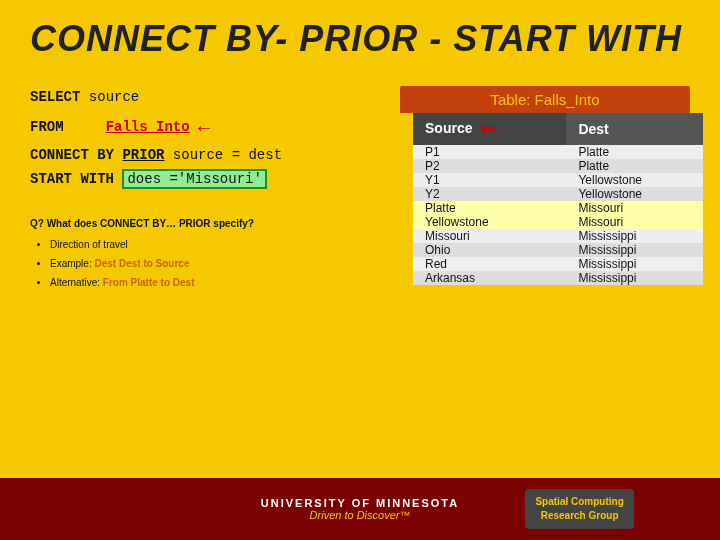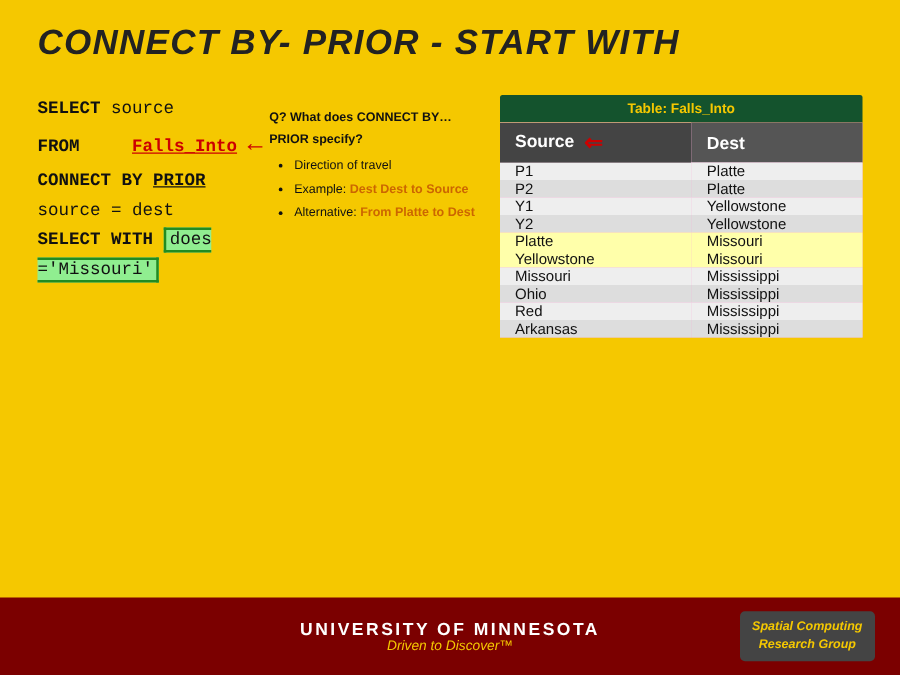--- a/index.html
+++ b/index.html
@@ -19,7 +19,7 @@
     }
     .header h1 {
       color: #222;
-      font-size: 28px;
+      font-size: 36px;
       font-weight: 900;
       letter-spacing: 1px;
       font-style: italic;

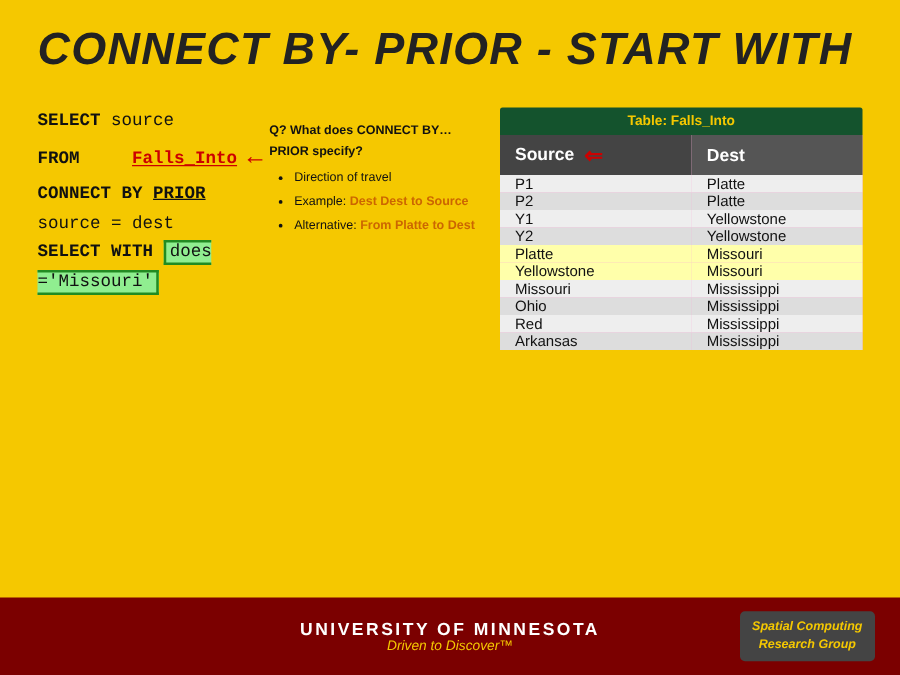--- a/index.html
+++ b/index.html
@@ -37,7 +37,8 @@
     .left-panel {
       flex: 1;
       display: flex;
-      flex-direction: row;
+      flex-direction: column;
+      gap: 14px;
     }
 
     .code-block {

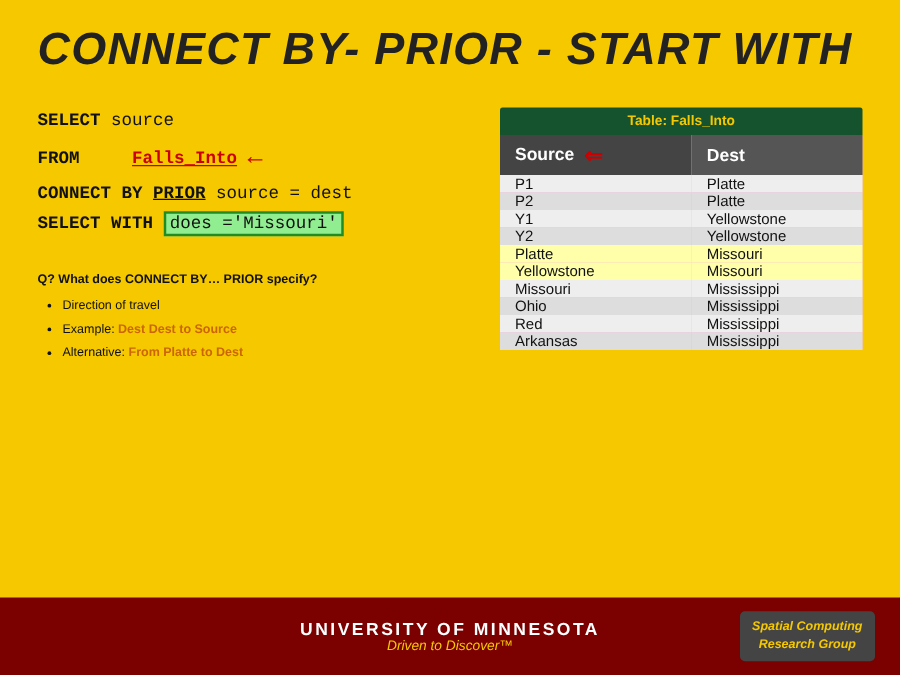--- a/index.html
+++ b/index.html
@@ -94,11 +94,11 @@
     }
 
     .table-title {
-      background: #14532d;
+      background: #c2410c;
       color: #f5c800;
       text-align: center;
-      font-size: 11px;
-      font-weight: bold;
+      font-size: 15px;
+      font-weight: normal;
       padding: 5px 8px;
       border-radius: 2px 2px 0 0;
     }

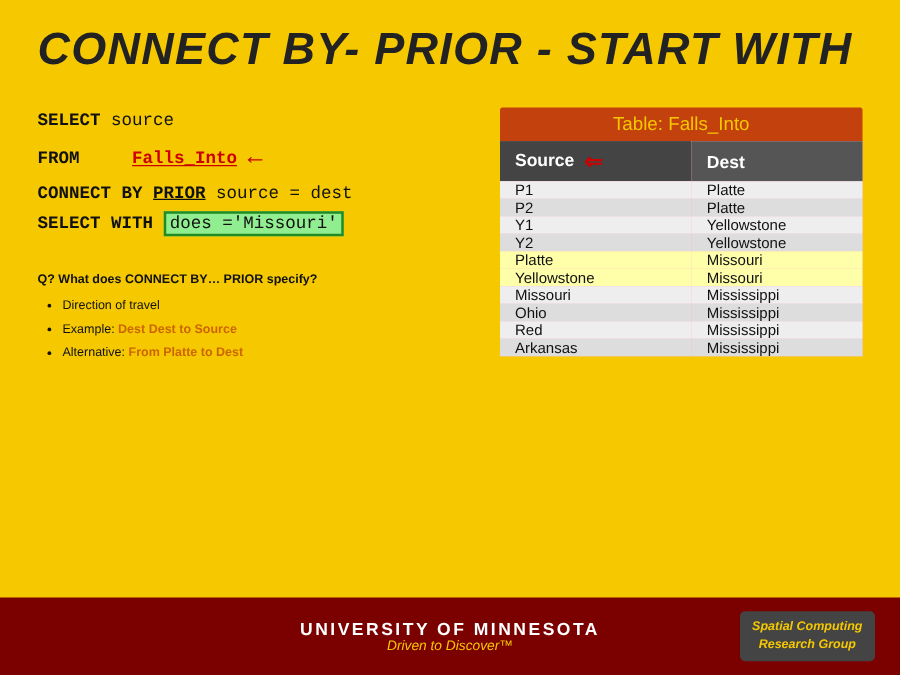--- a/index.html
+++ b/index.html
@@ -110,7 +110,8 @@
     table.data-table {
       width: 100%;
       border-collapse: collapse;
-      background: #f9a8d4;
+      background: #7dd3fc;
+      margin-left: 13px;
     }
 
     table.data-table thead tr {

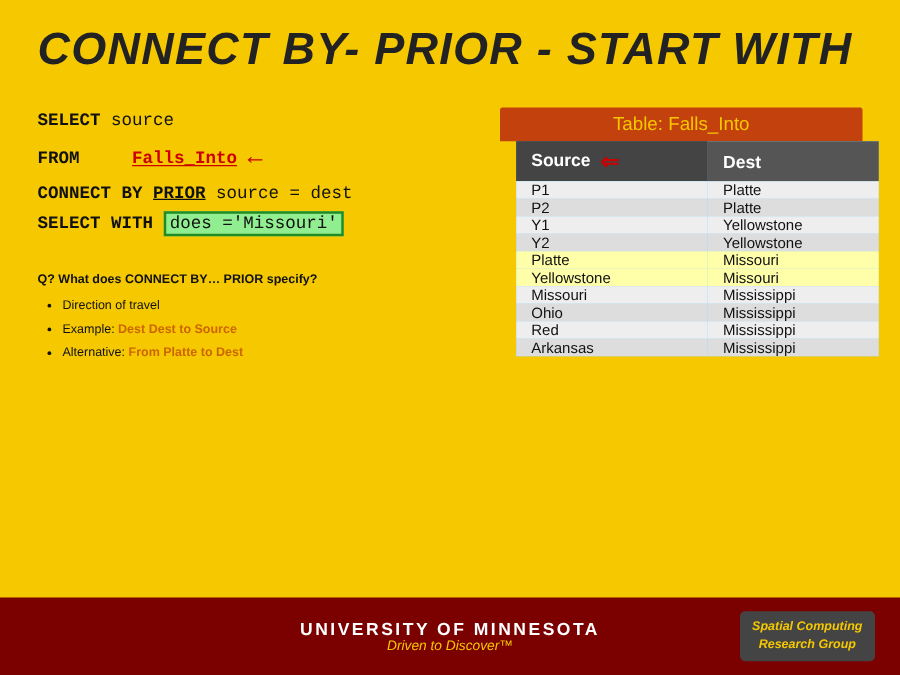--- a/index.html
+++ b/index.html
@@ -242,7 +242,7 @@
         <span class="kw">CONNECT BY</span> <span class="underline-kw">PRIOR</span>  source = dest
       </div>
       <div>
-        <span class="kw">SELECT WITH</span>  <span class="green-highlight">does ='Missouri'</span>
+        <span class="kw">START WITH</span>  <span class="green-highlight">does ='Missouri'</span>
       </div>
     </div>
 

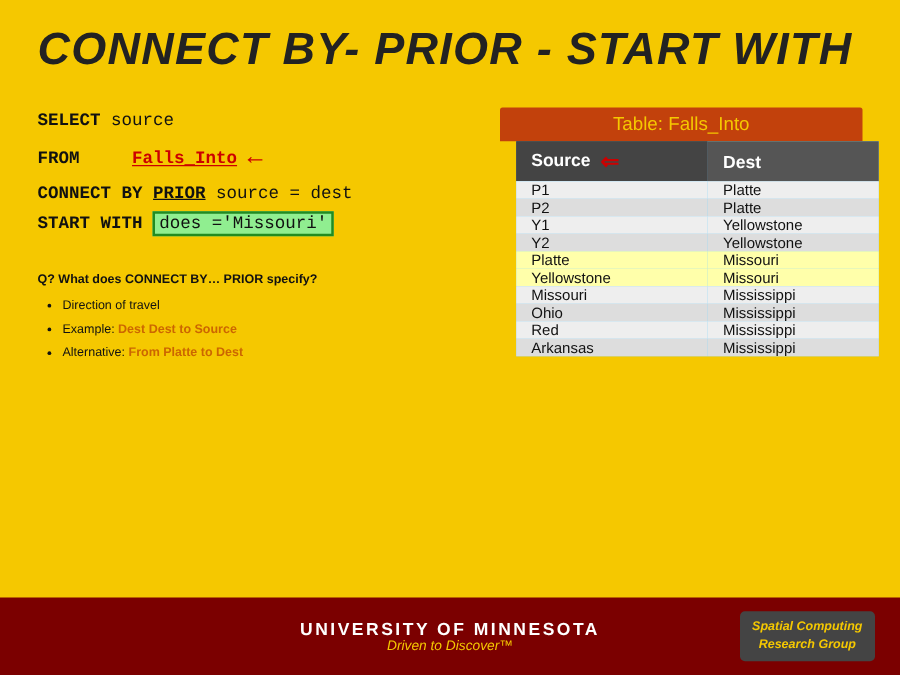--- a/index.html
+++ b/index.html
@@ -181,7 +181,7 @@
     }
 
     .footer-logo .univ-name {
-      font-size: 14px;
+      font-size: 11px;
       font-weight: bold;
       letter-spacing: 2px;
       text-transform: uppercase;

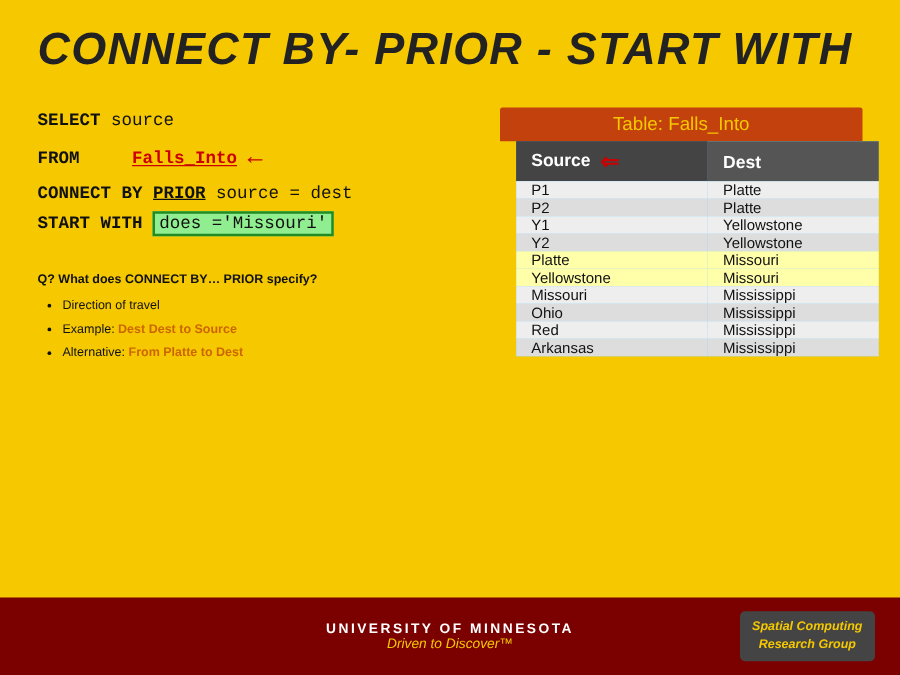--- a/index.html
+++ b/index.html
@@ -329,7 +329,7 @@
     <span class="univ-name">University of Minnesota</span>
     <span class="univ-tagline">Driven to Discover™</span>
   </div>
-  <div style="flex:1; display:flex; justify-content:flex-end;font-style:italic;">
+  <div style="flex:1; display:flex; justify-content:center;">
     <div class="footer-badge">
       <span>Spatial Computing</span><br>
       <span>Research Group</span>

